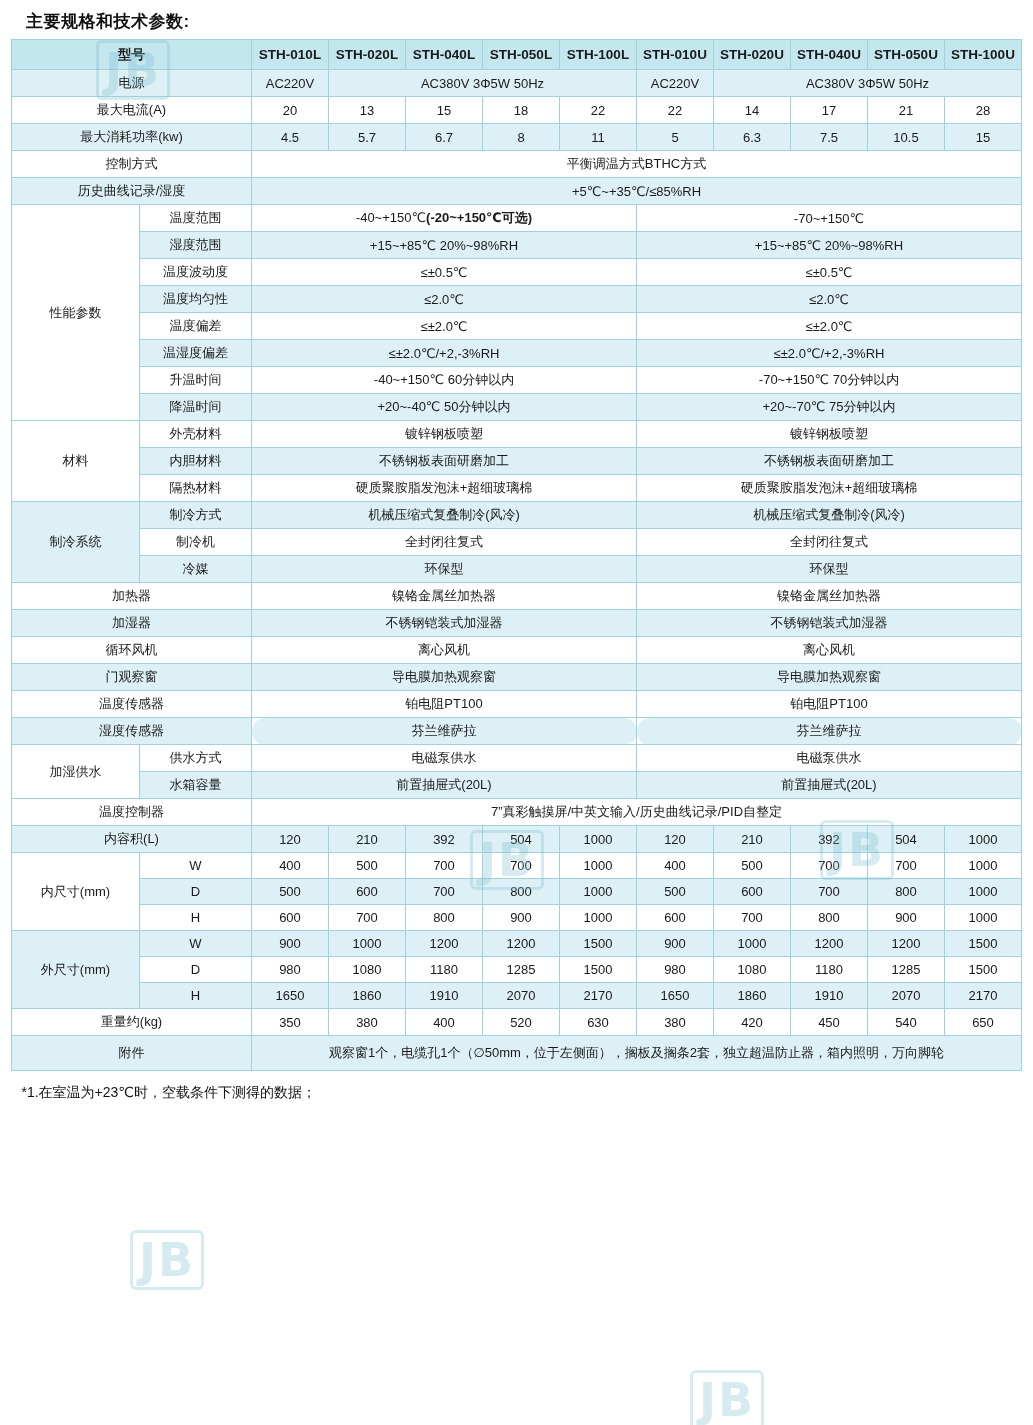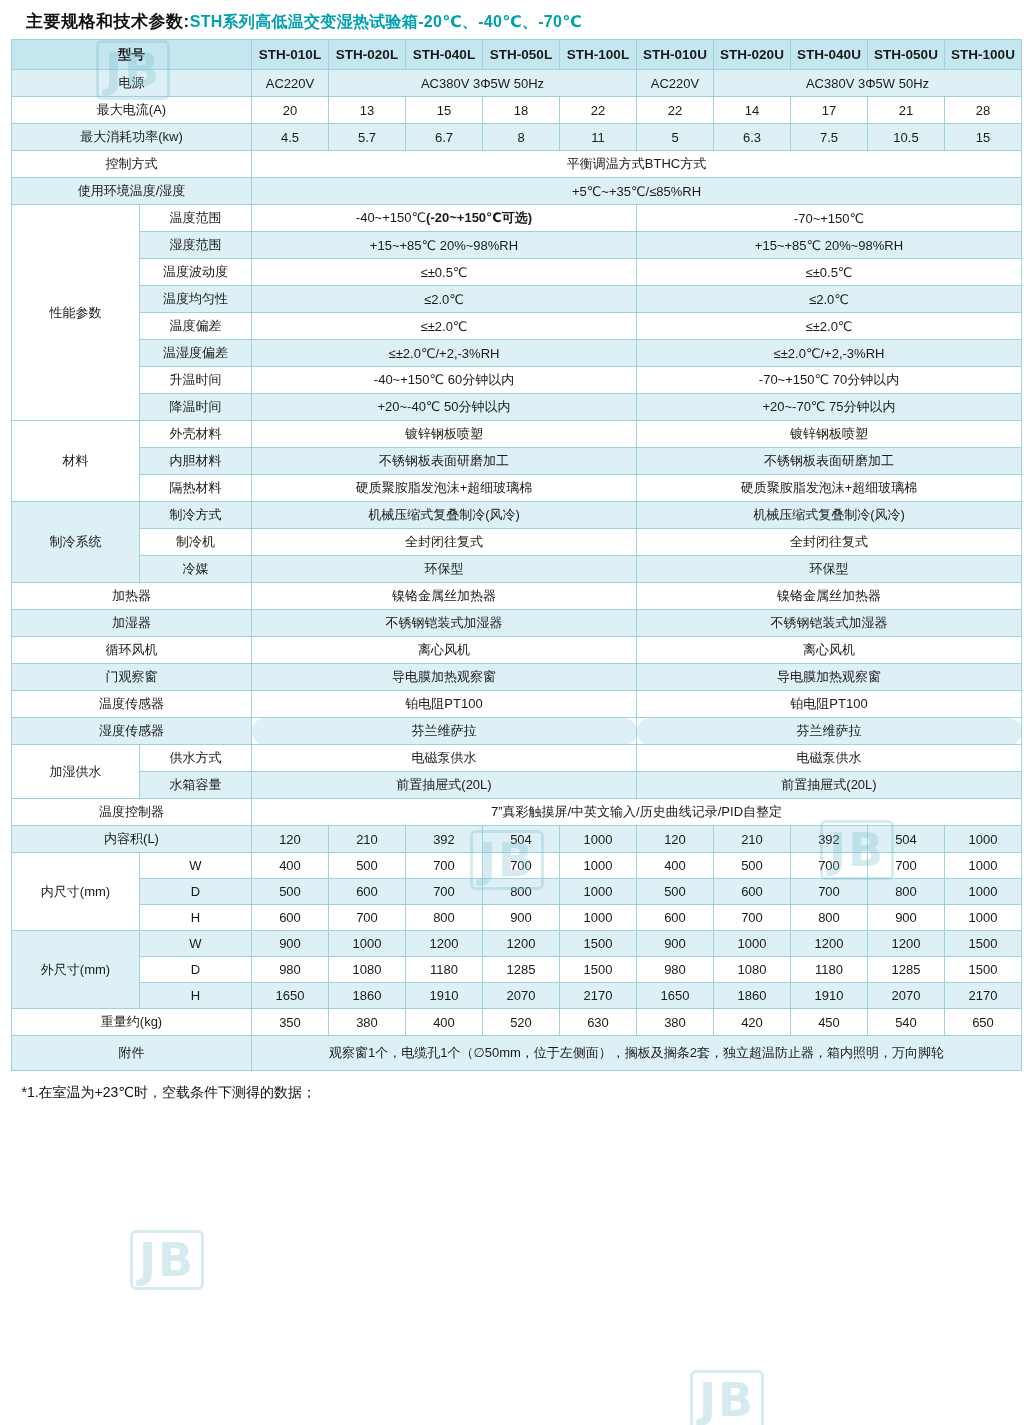--- a/index.html
+++ b/index.html
@@ -119,7 +119,6 @@
 
   <div class="header">
     <div class="header-title">主要规格和技术参数:</div>
-    <div class="header-model">STH系列高低温交变湿热试验箱-20℃、-40℃、-70℃</div>
   </div>
 
   <table class="spec">

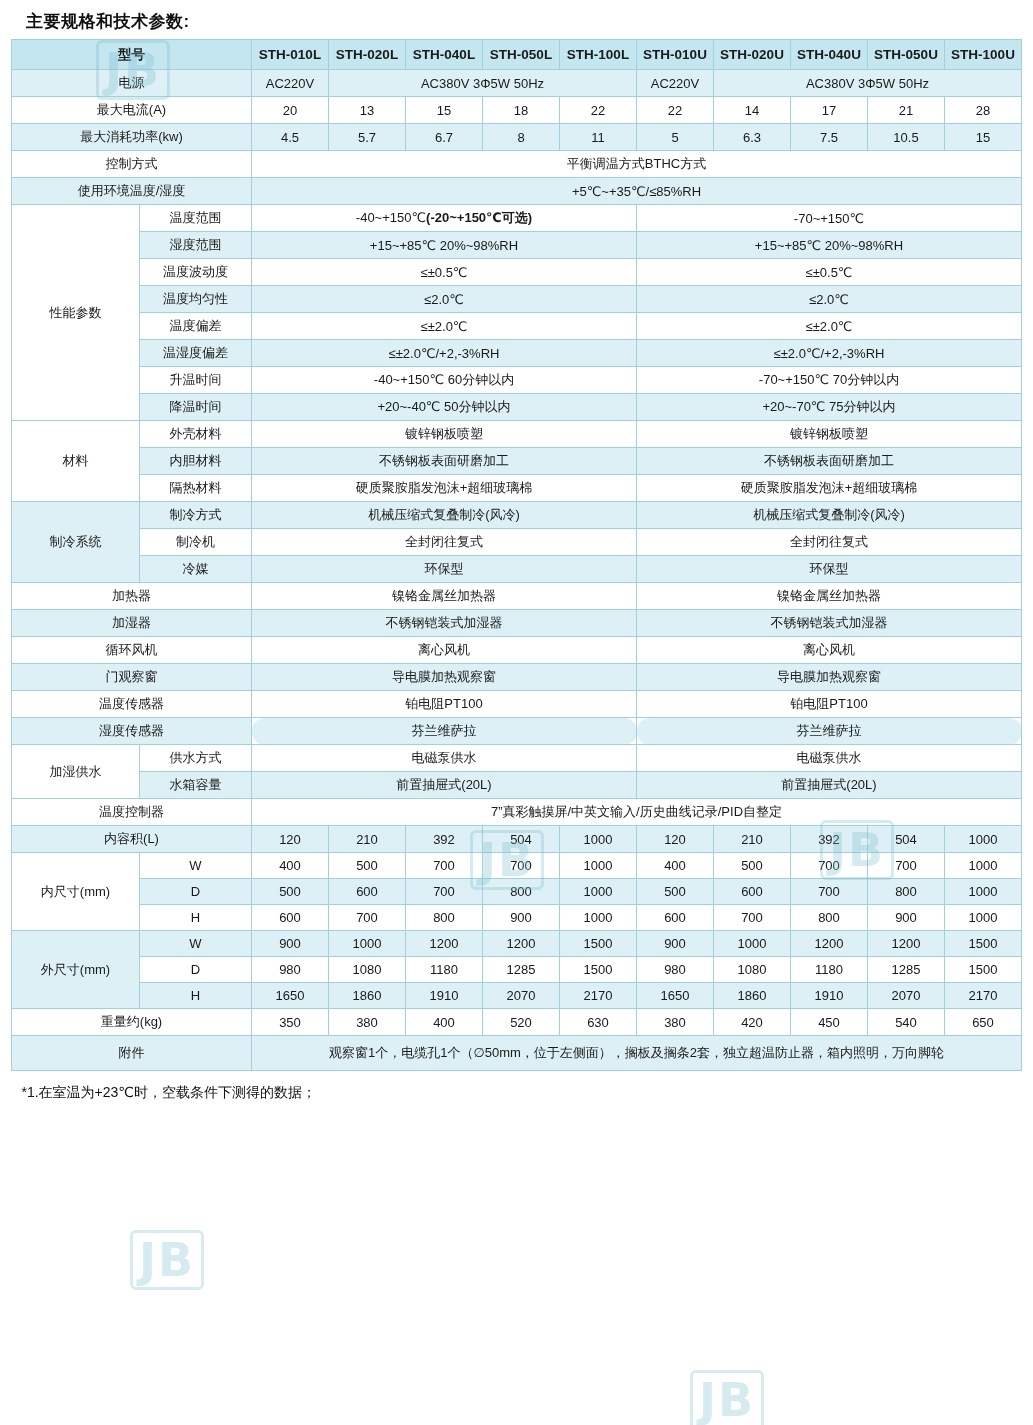--- a/index.html
+++ b/index.html
@@ -188,7 +188,7 @@
           <td colspan="10">平衡调温方式BTHC方式</td>
         </tr>
         <tr class="band-b">
-          <td colspan="2" class="lbl">使用环境温度/湿度</td>
+          <td colspan="2" class="lbl">历史曲线记录/湿度</td>
           <td colspan="10">+5℃~+35℃/≤85%RH</td>
         </tr>
         <tr class="band-a">

